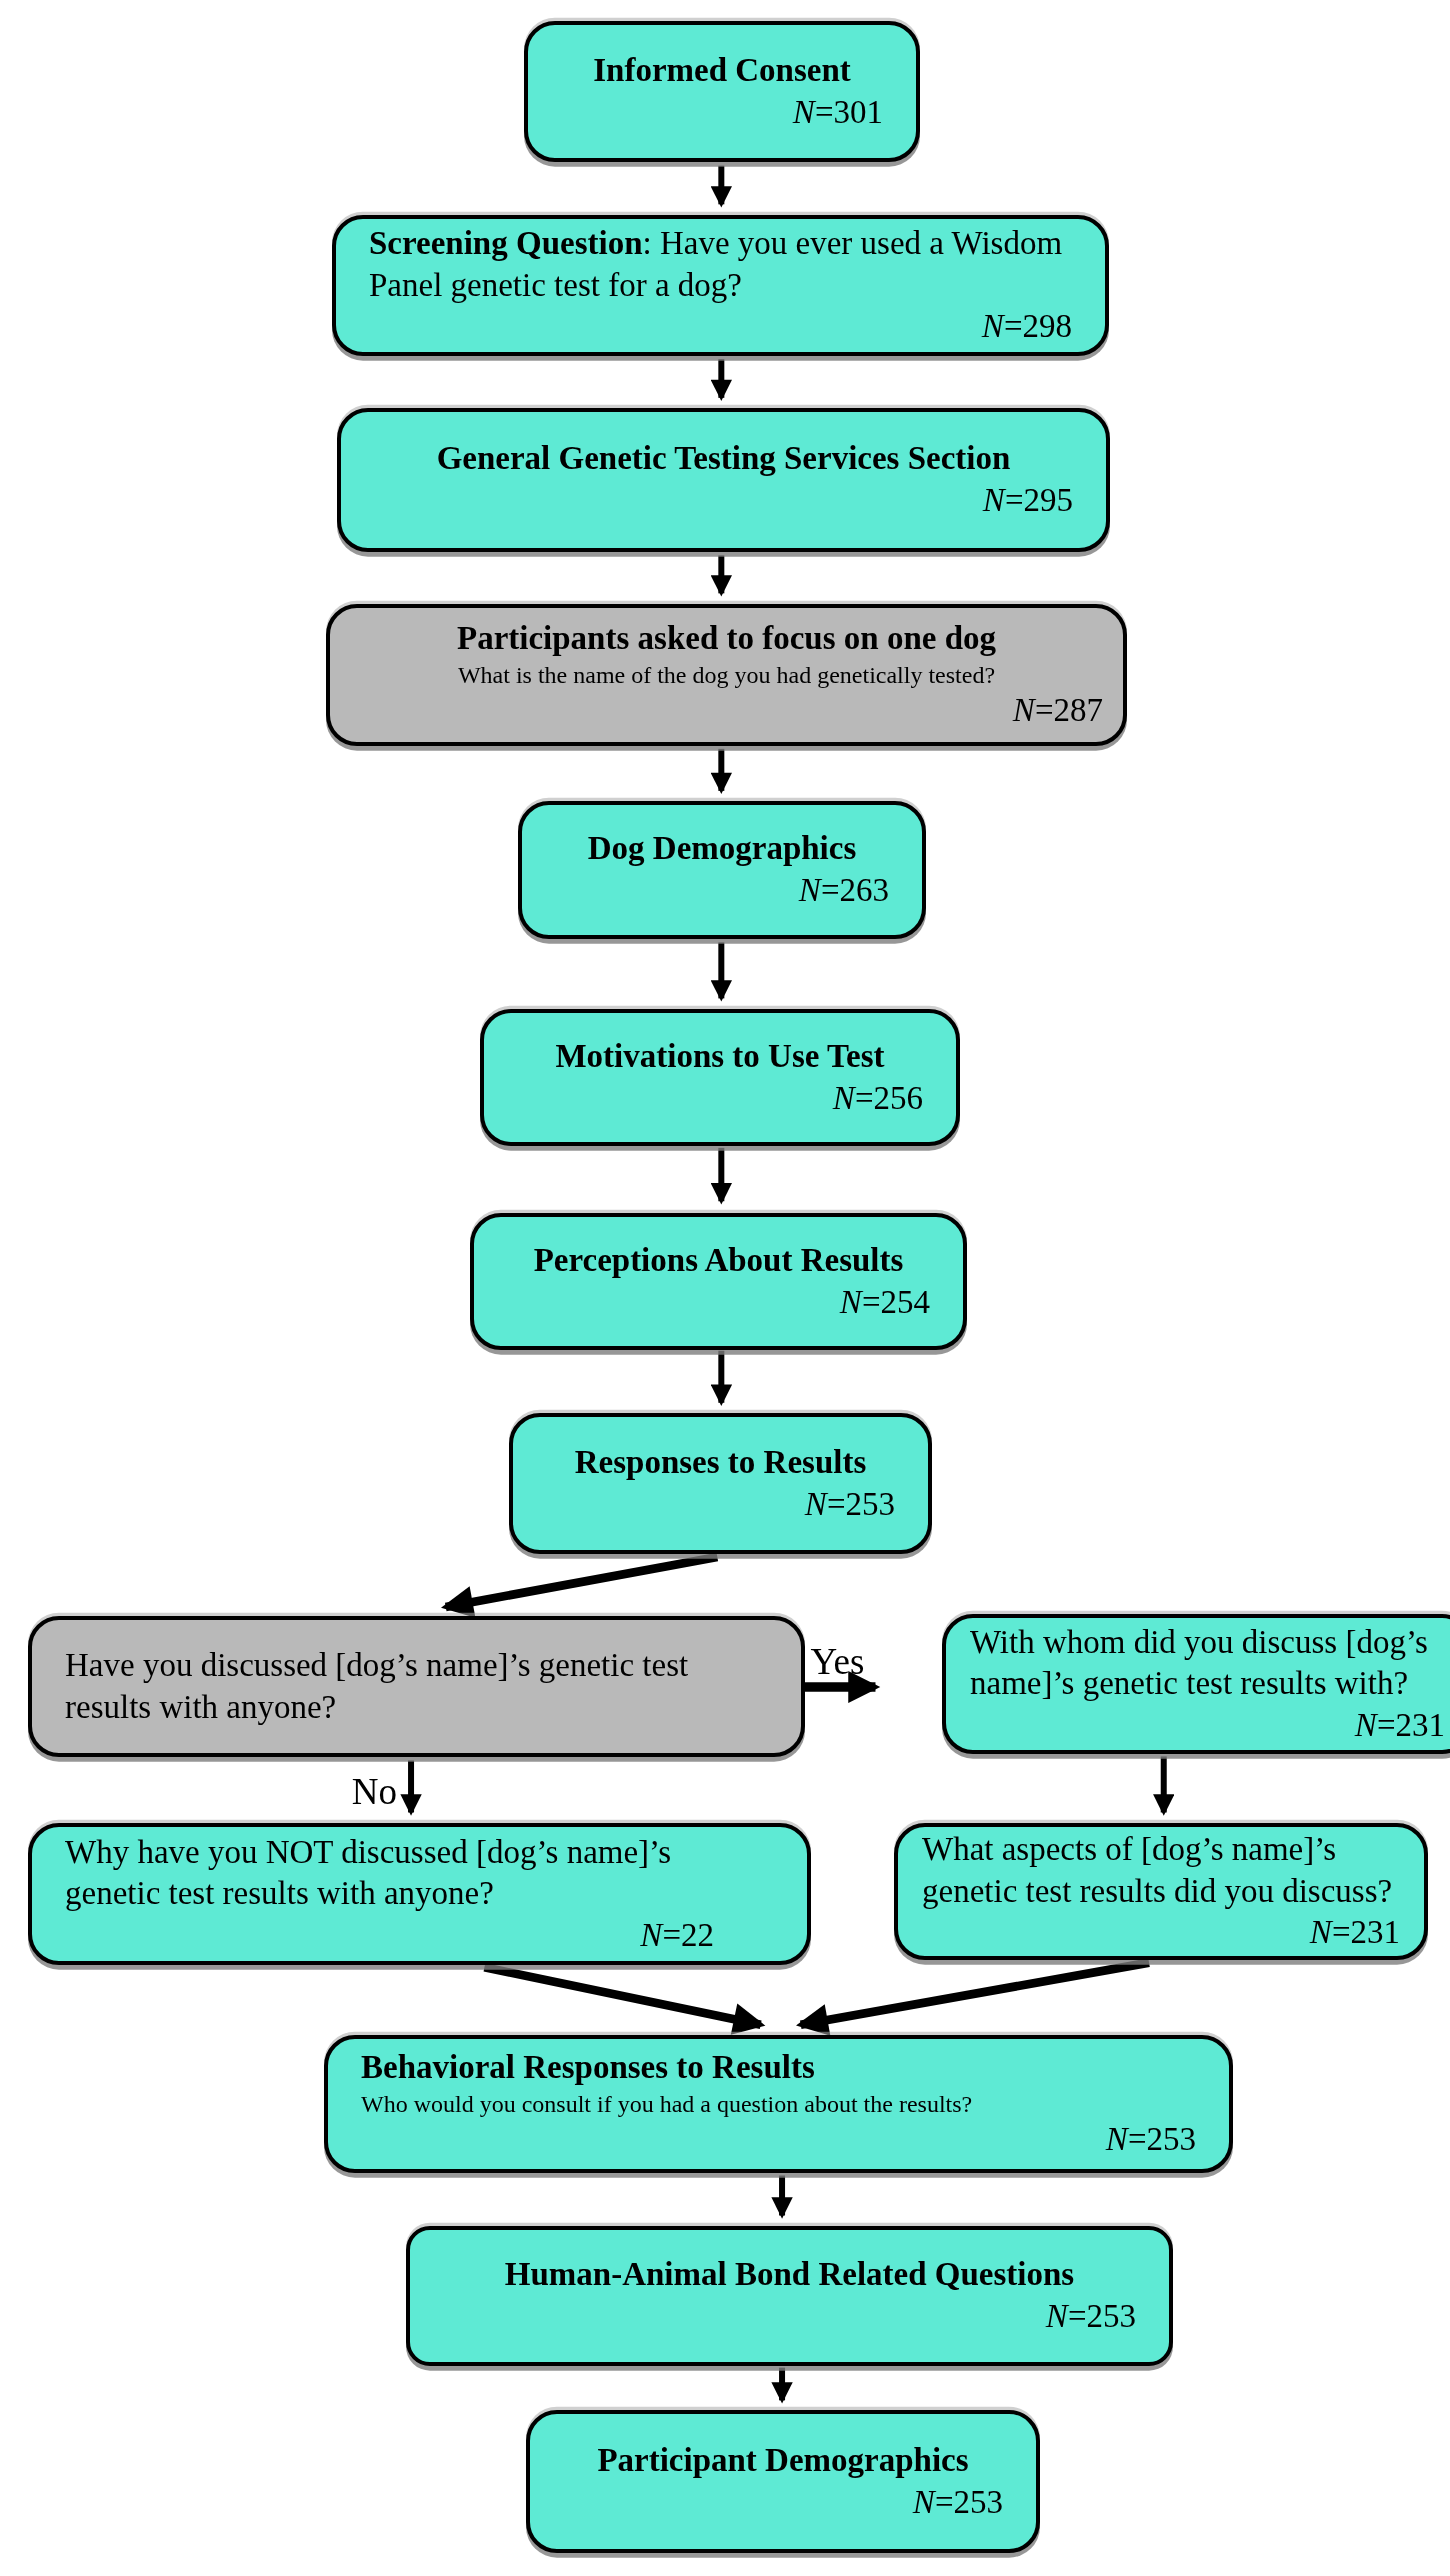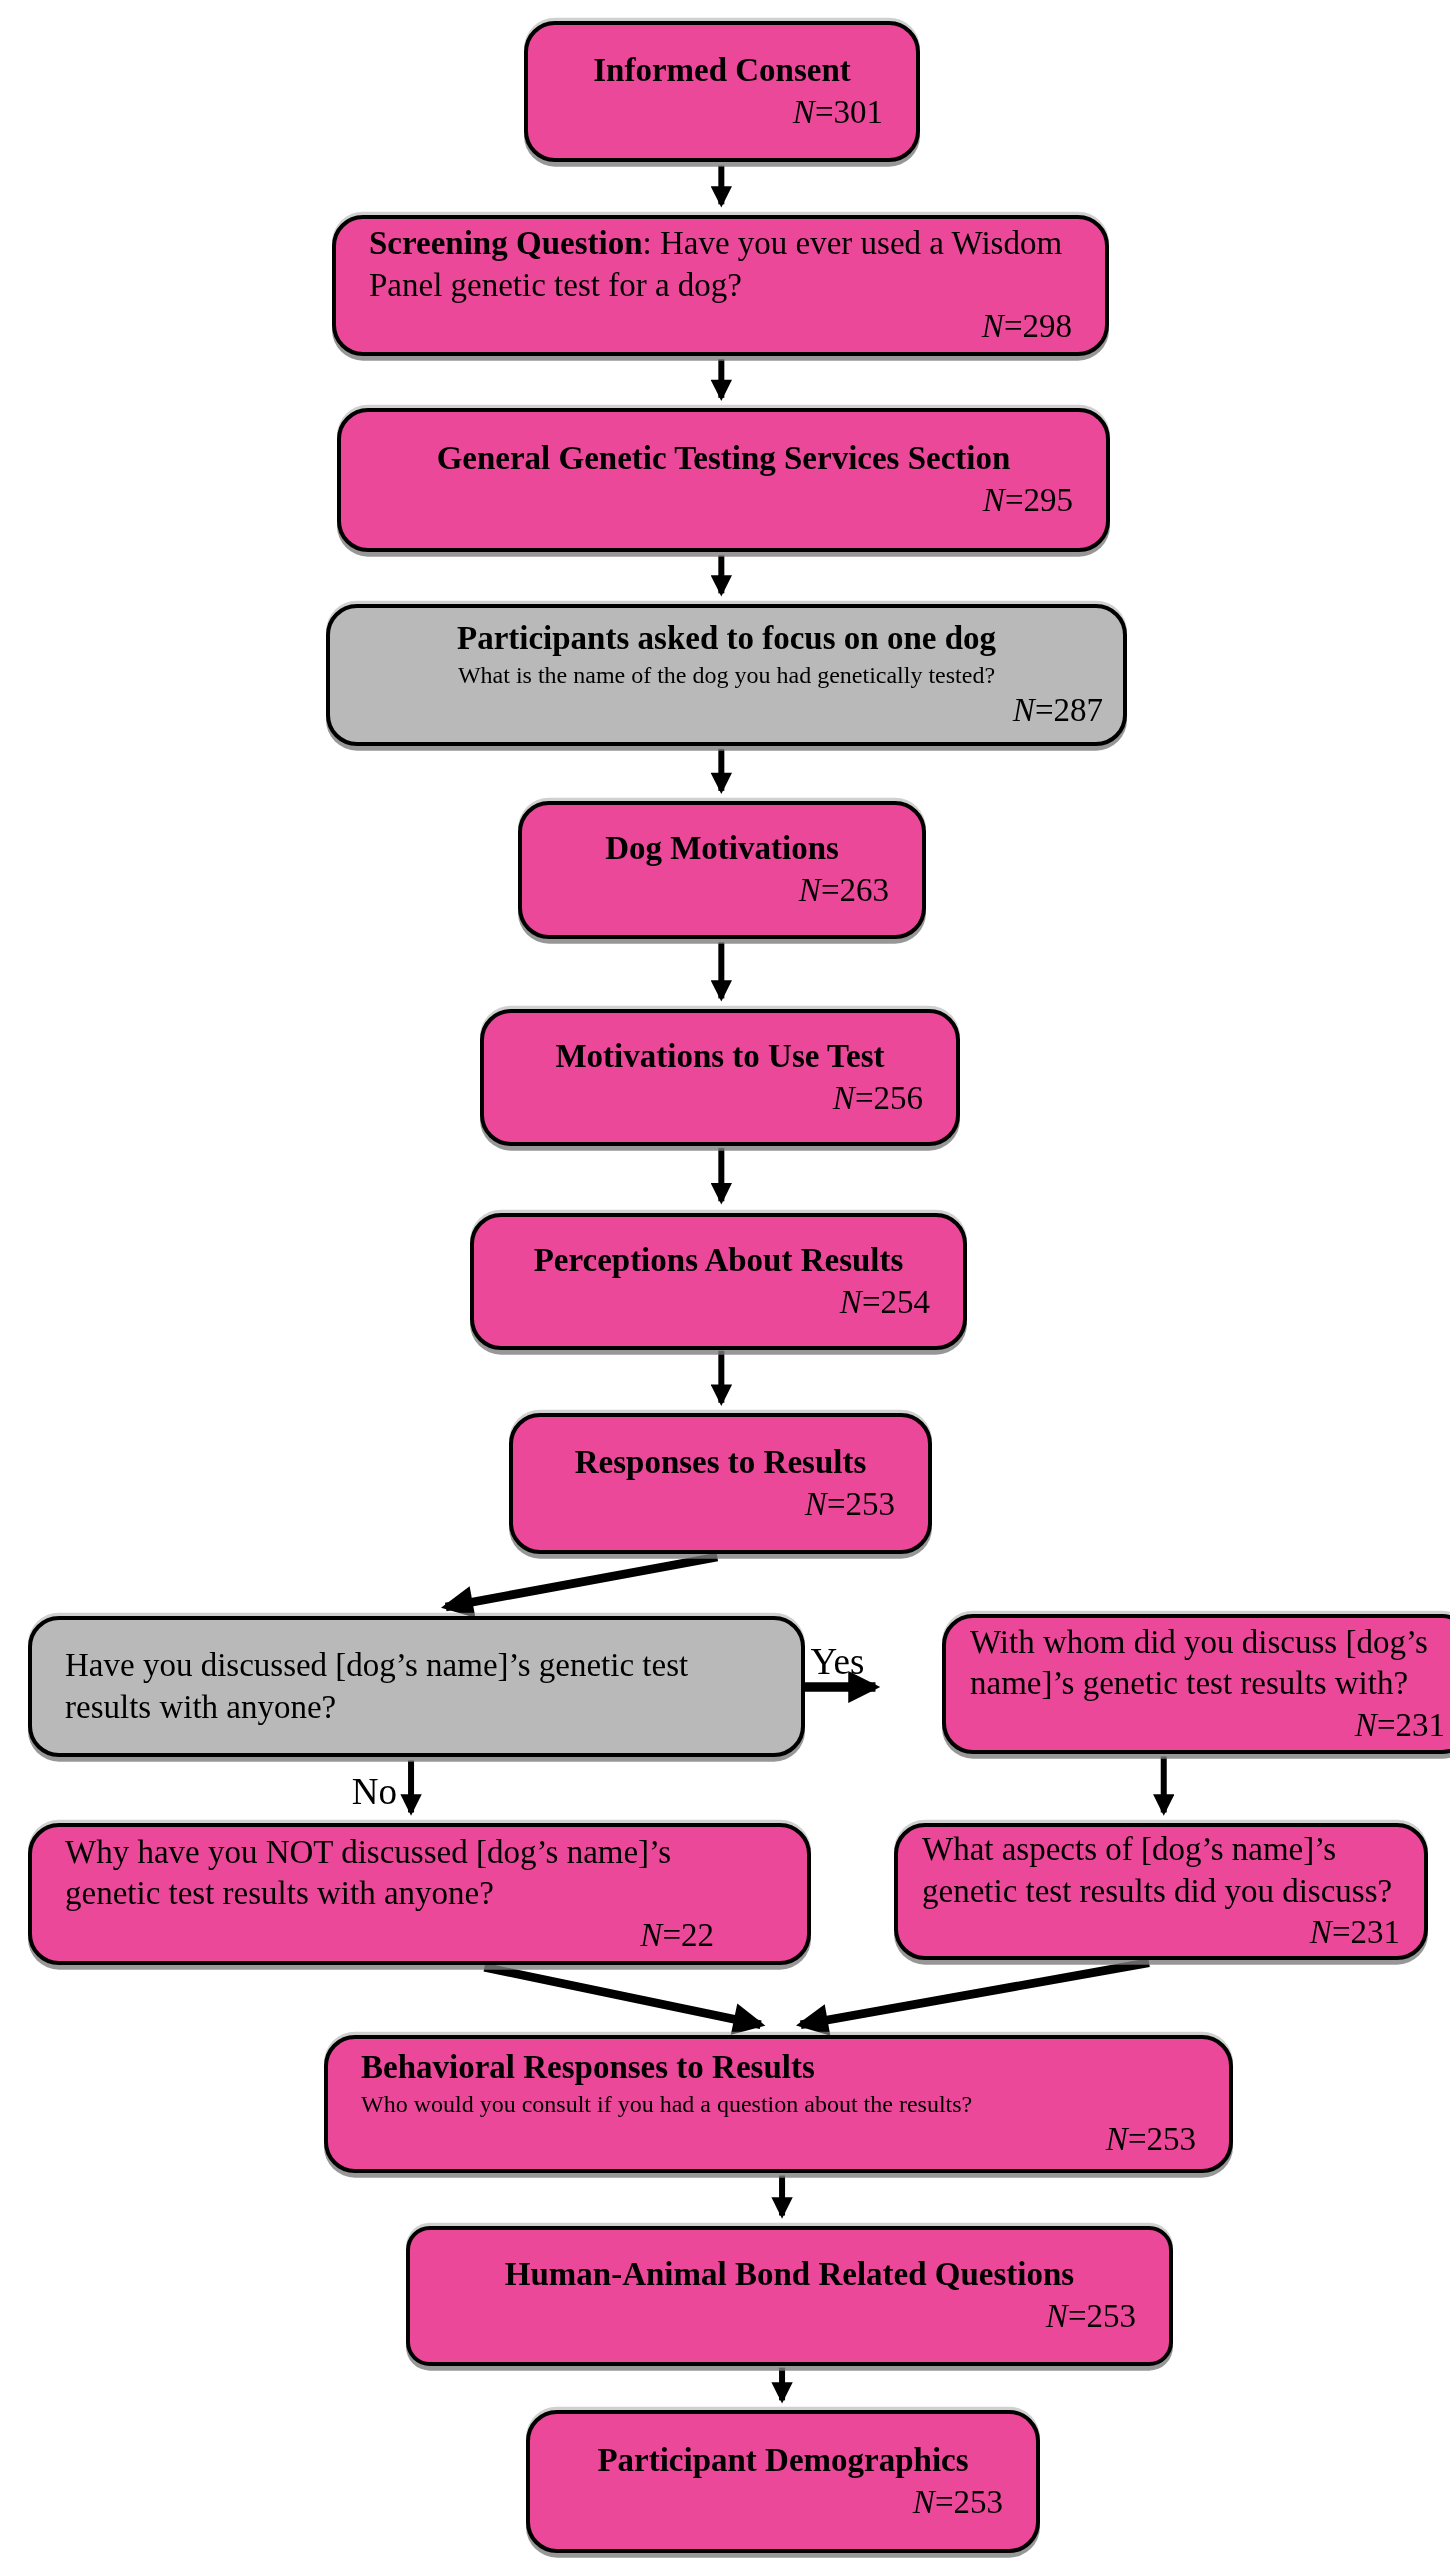--- a/index.html
+++ b/index.html
@@ -18,7 +18,7 @@
     box-sizing:border-box;
     border:4px solid #000;
     border-radius:31px;
-    background:#ec4899;
+    background:#5eead4;
     display:flex;
     flex-direction:column;
     justify-content:center;

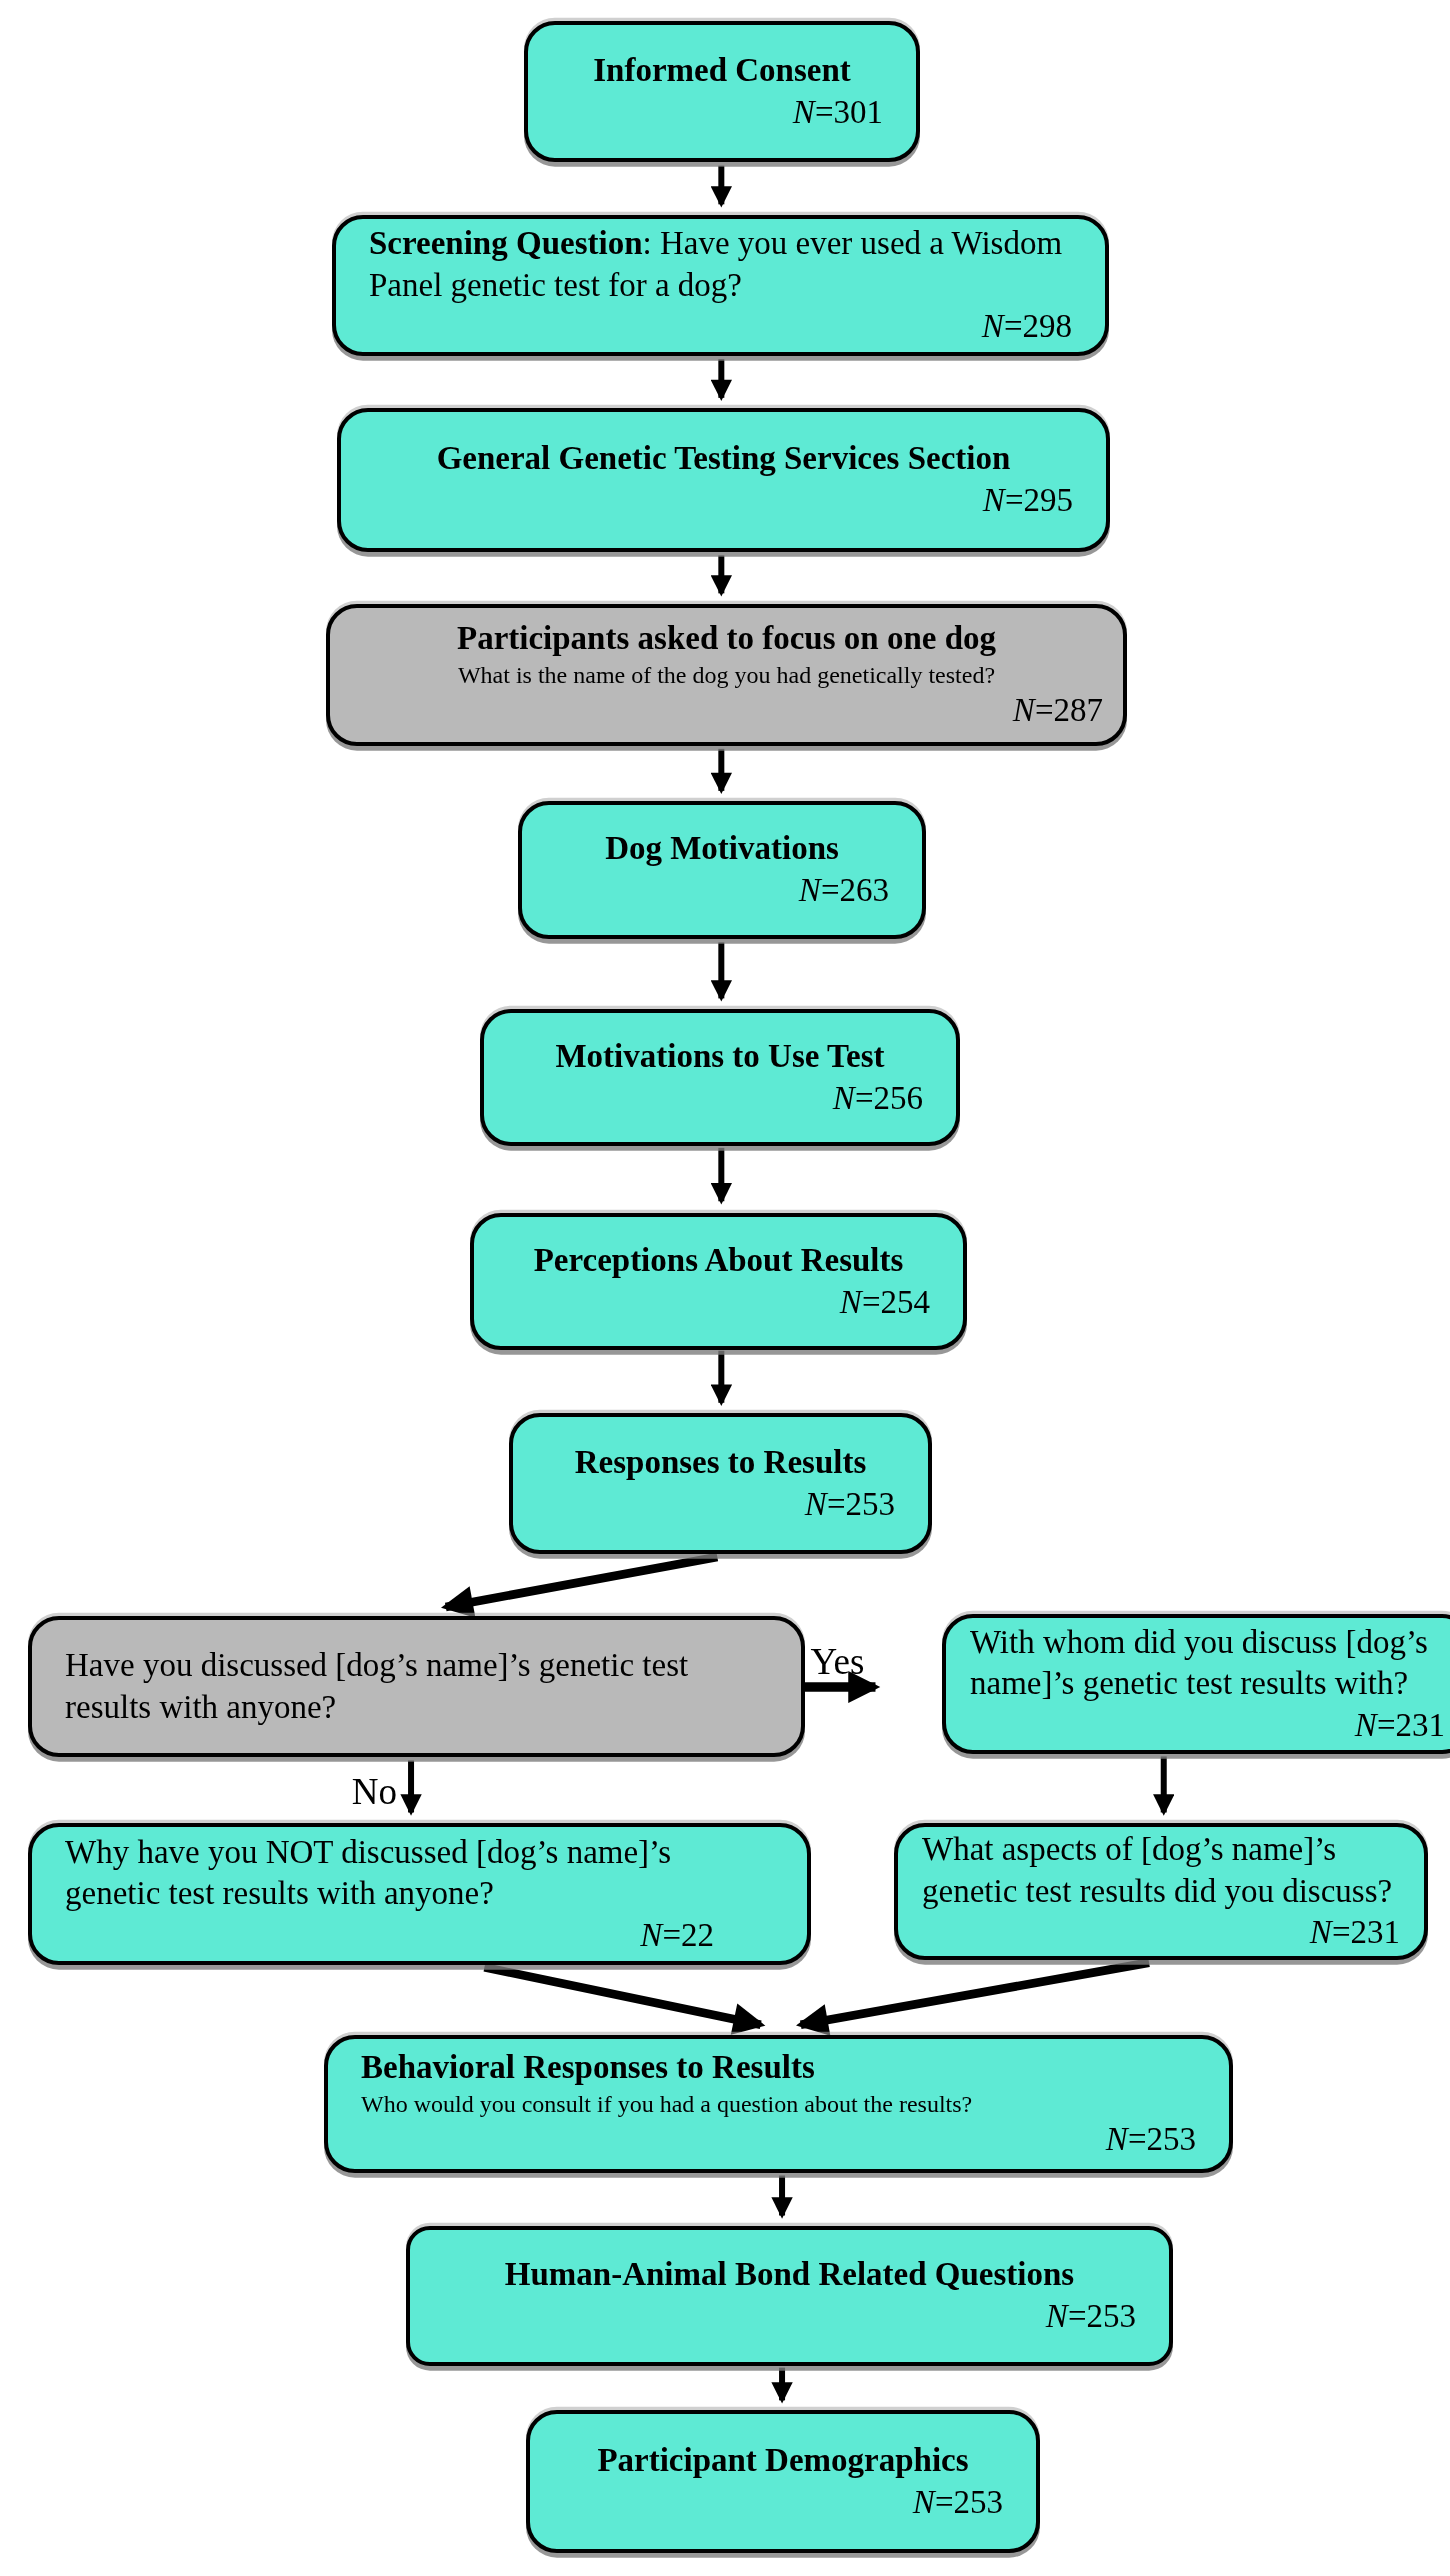--- a/index.html
+++ b/index.html
@@ -96,7 +96,7 @@
   </div>
 
   <div class="node" style="left:518px;top:801px;width:408px;height:138px;">
-    <div class="title">Dog Motivations</div>
+    <div class="title">Dog Demographics</div>
     <div class="n"><i>N</i><span>=263</span></div>
   </div>
 

